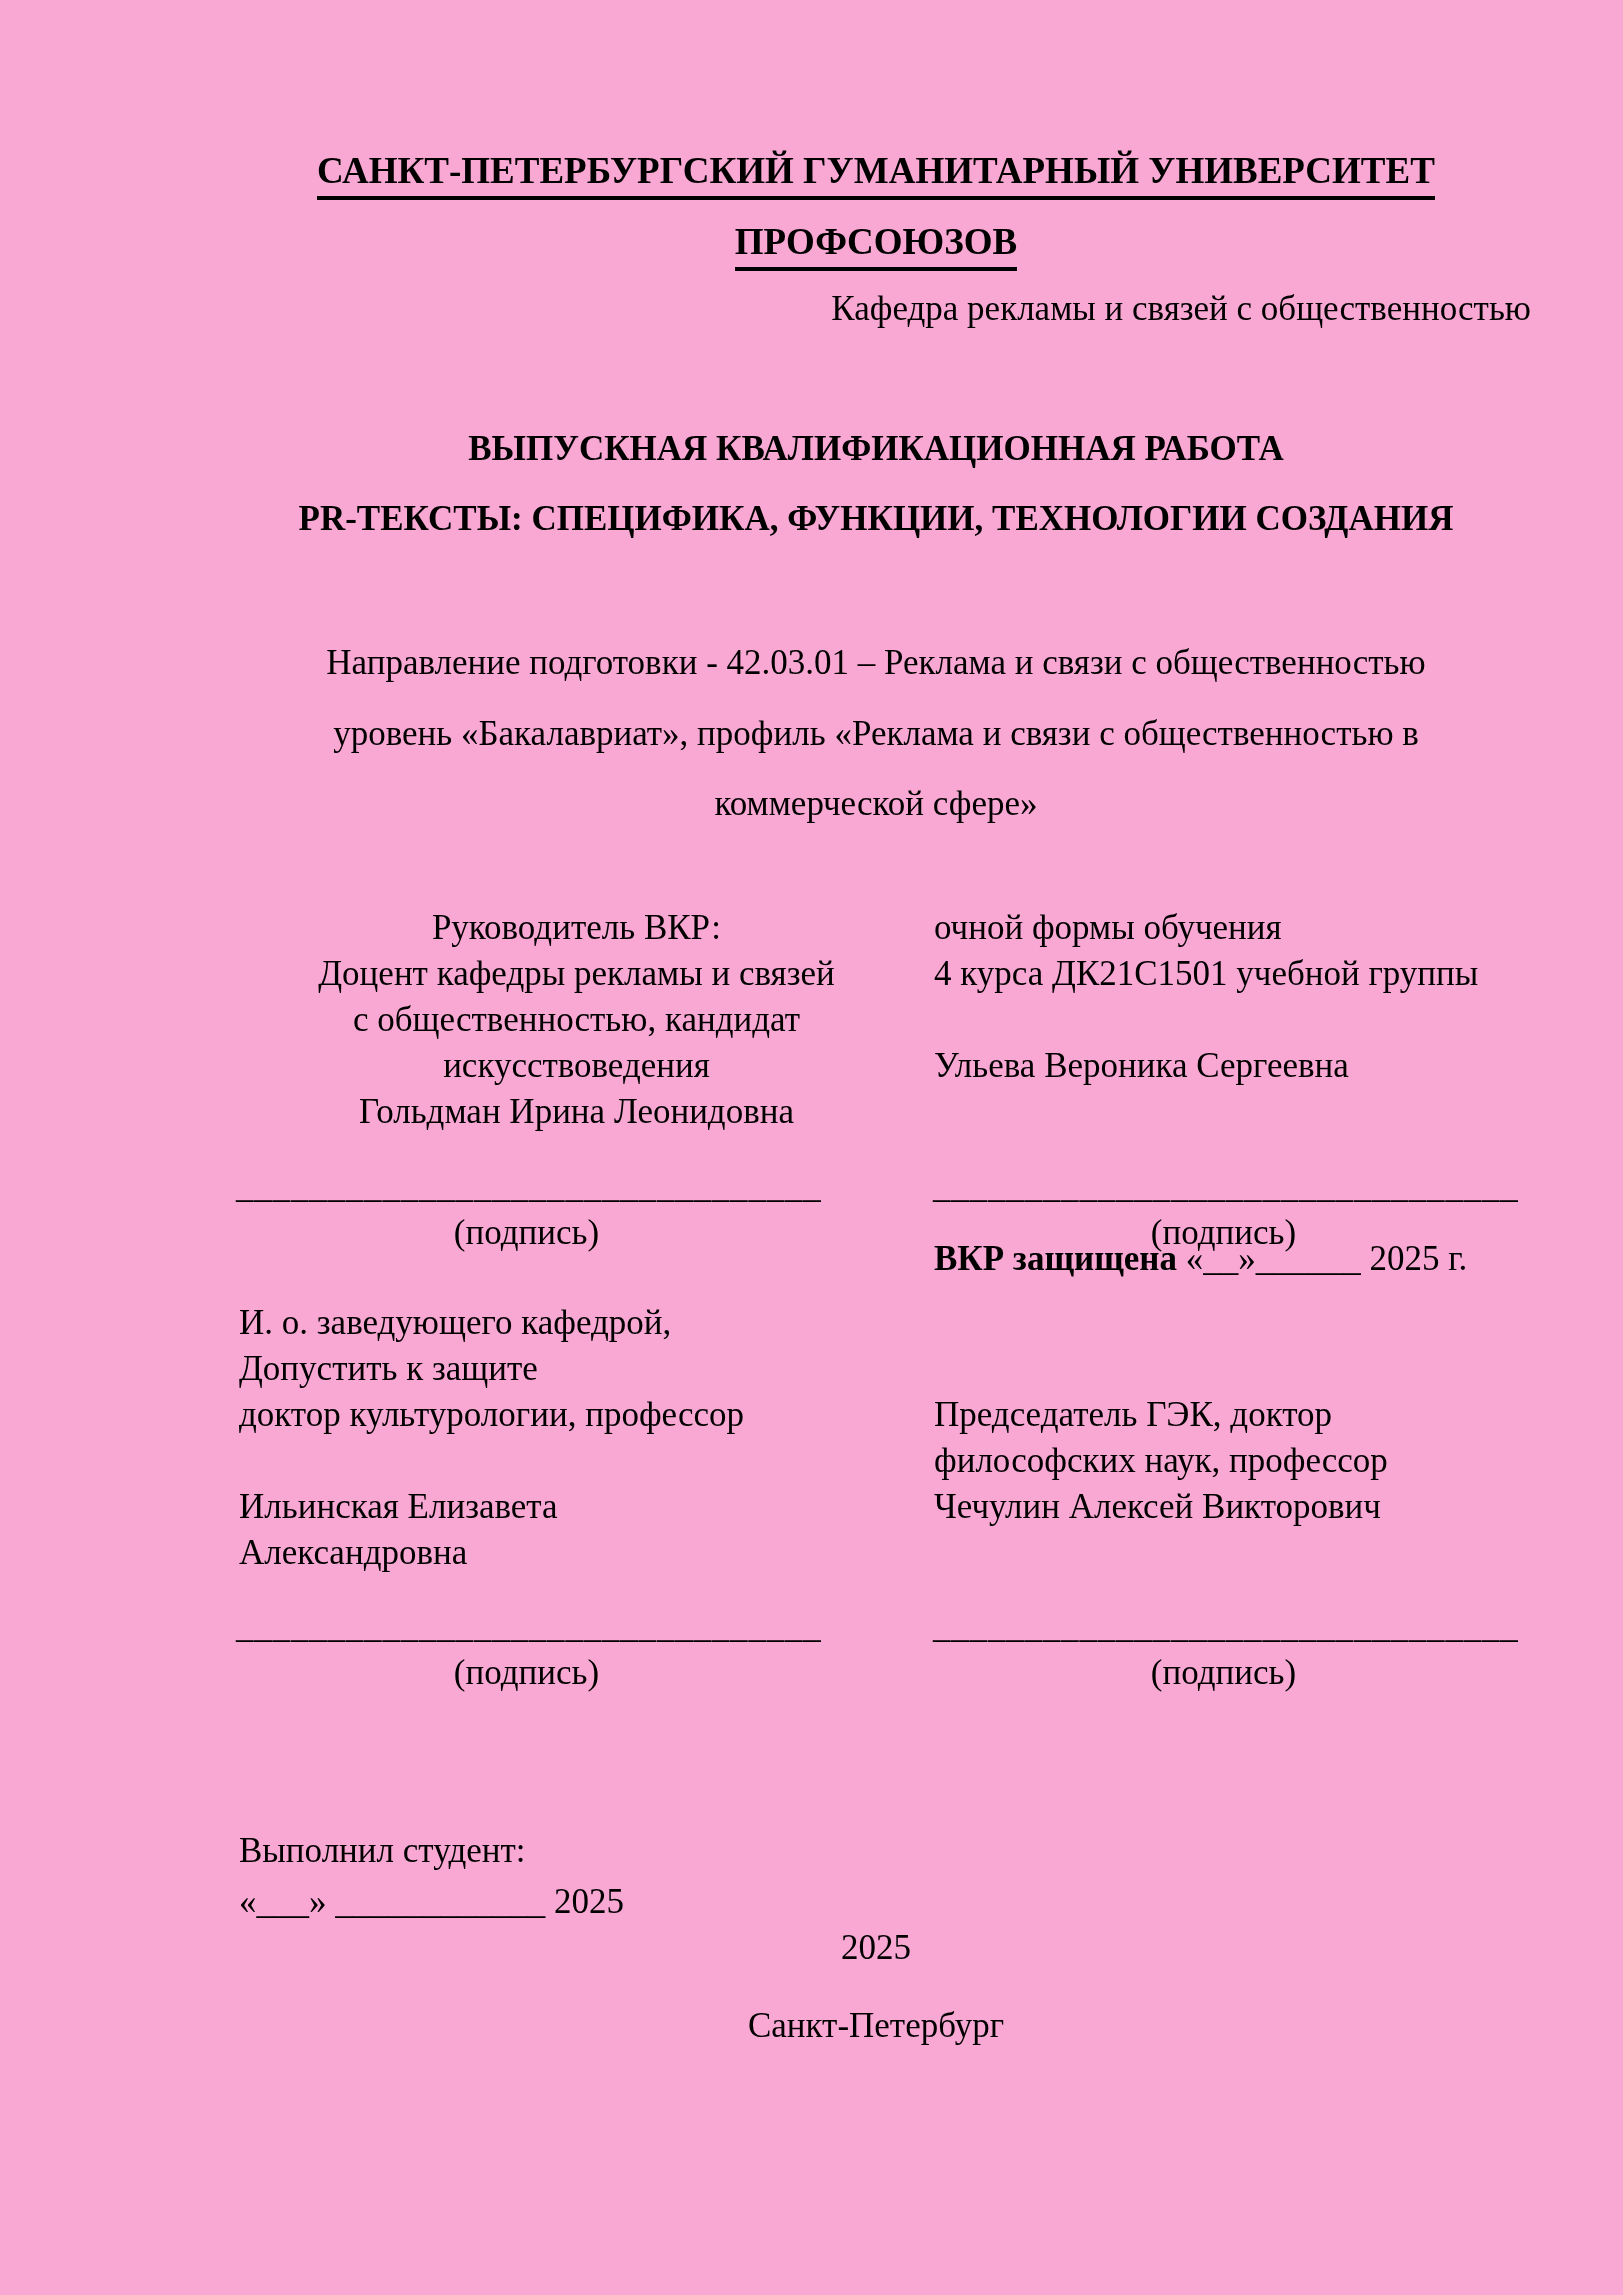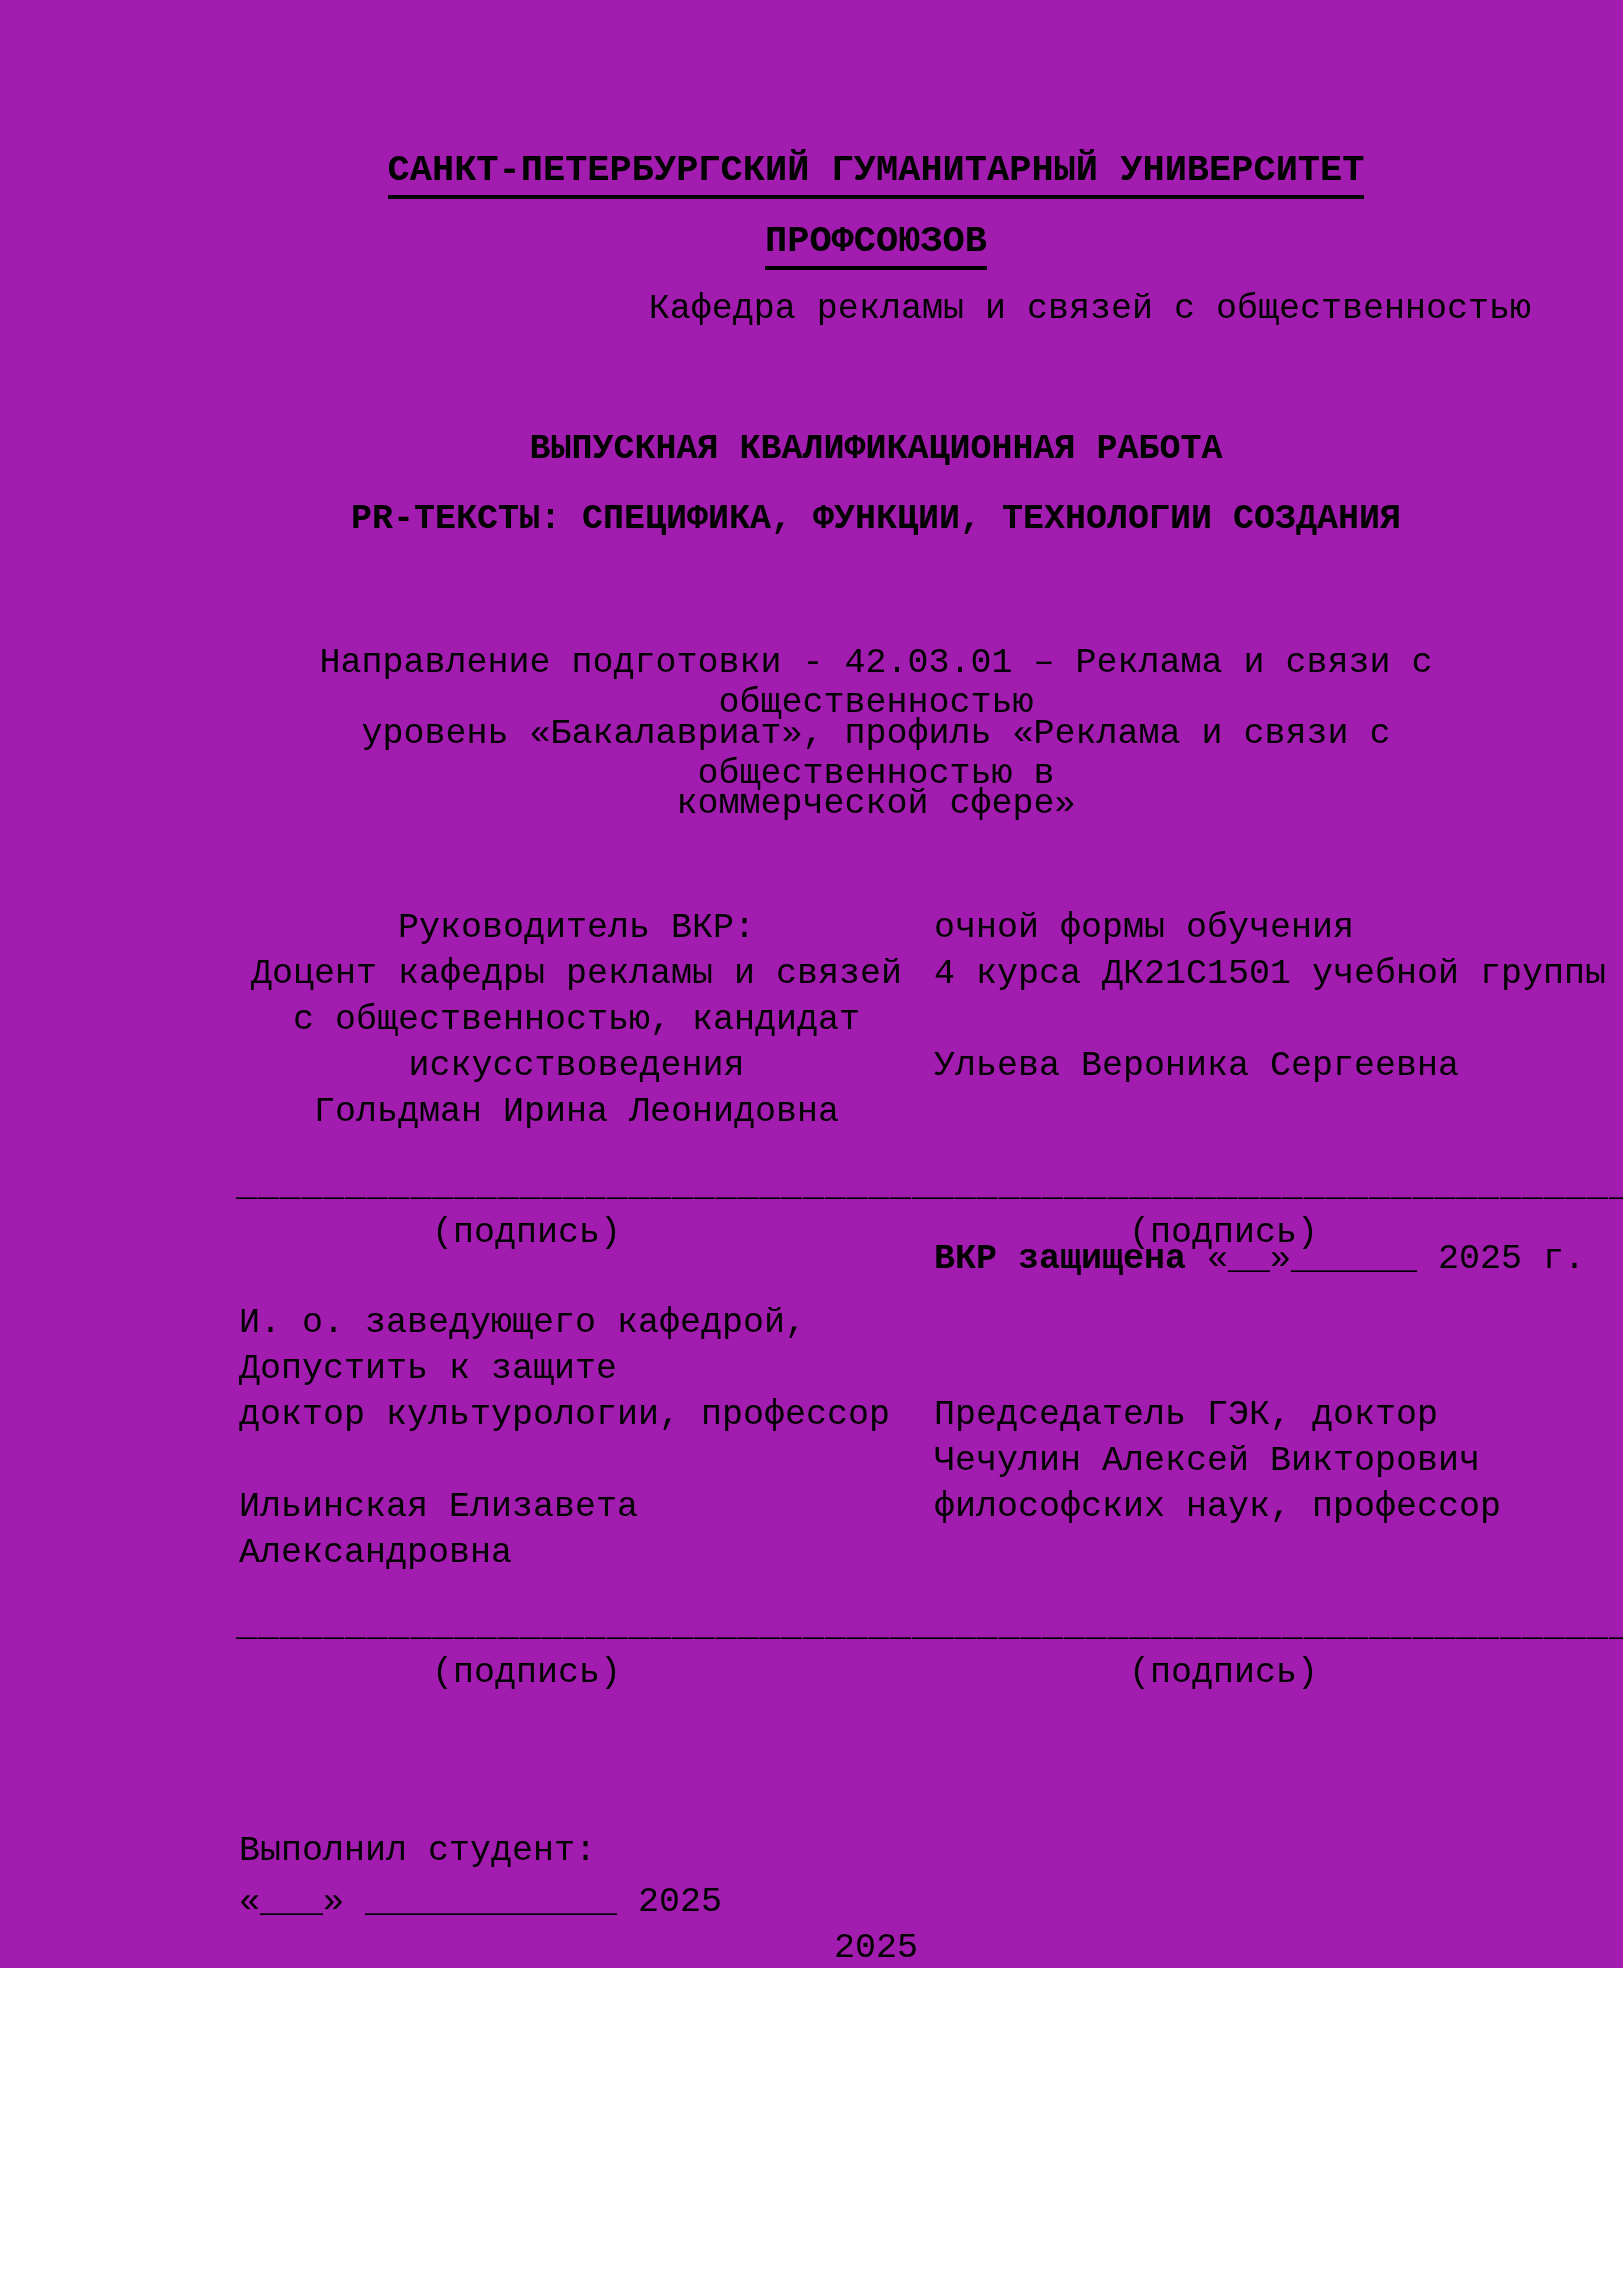--- a/index.html
+++ b/index.html
@@ -6,10 +6,10 @@
   .page {
     position: relative;
     width: 1623px;
-    height: 1968px;
-    background: #a21caf;
+    height: 2295px;
+    background: #f9a8d4;
     color: #000000;
-    font-family: Liberation Mono, monospace;
+    font-family: Liberation Serif, serif;
     font-size: 35px;
     overflow: hidden;
   }

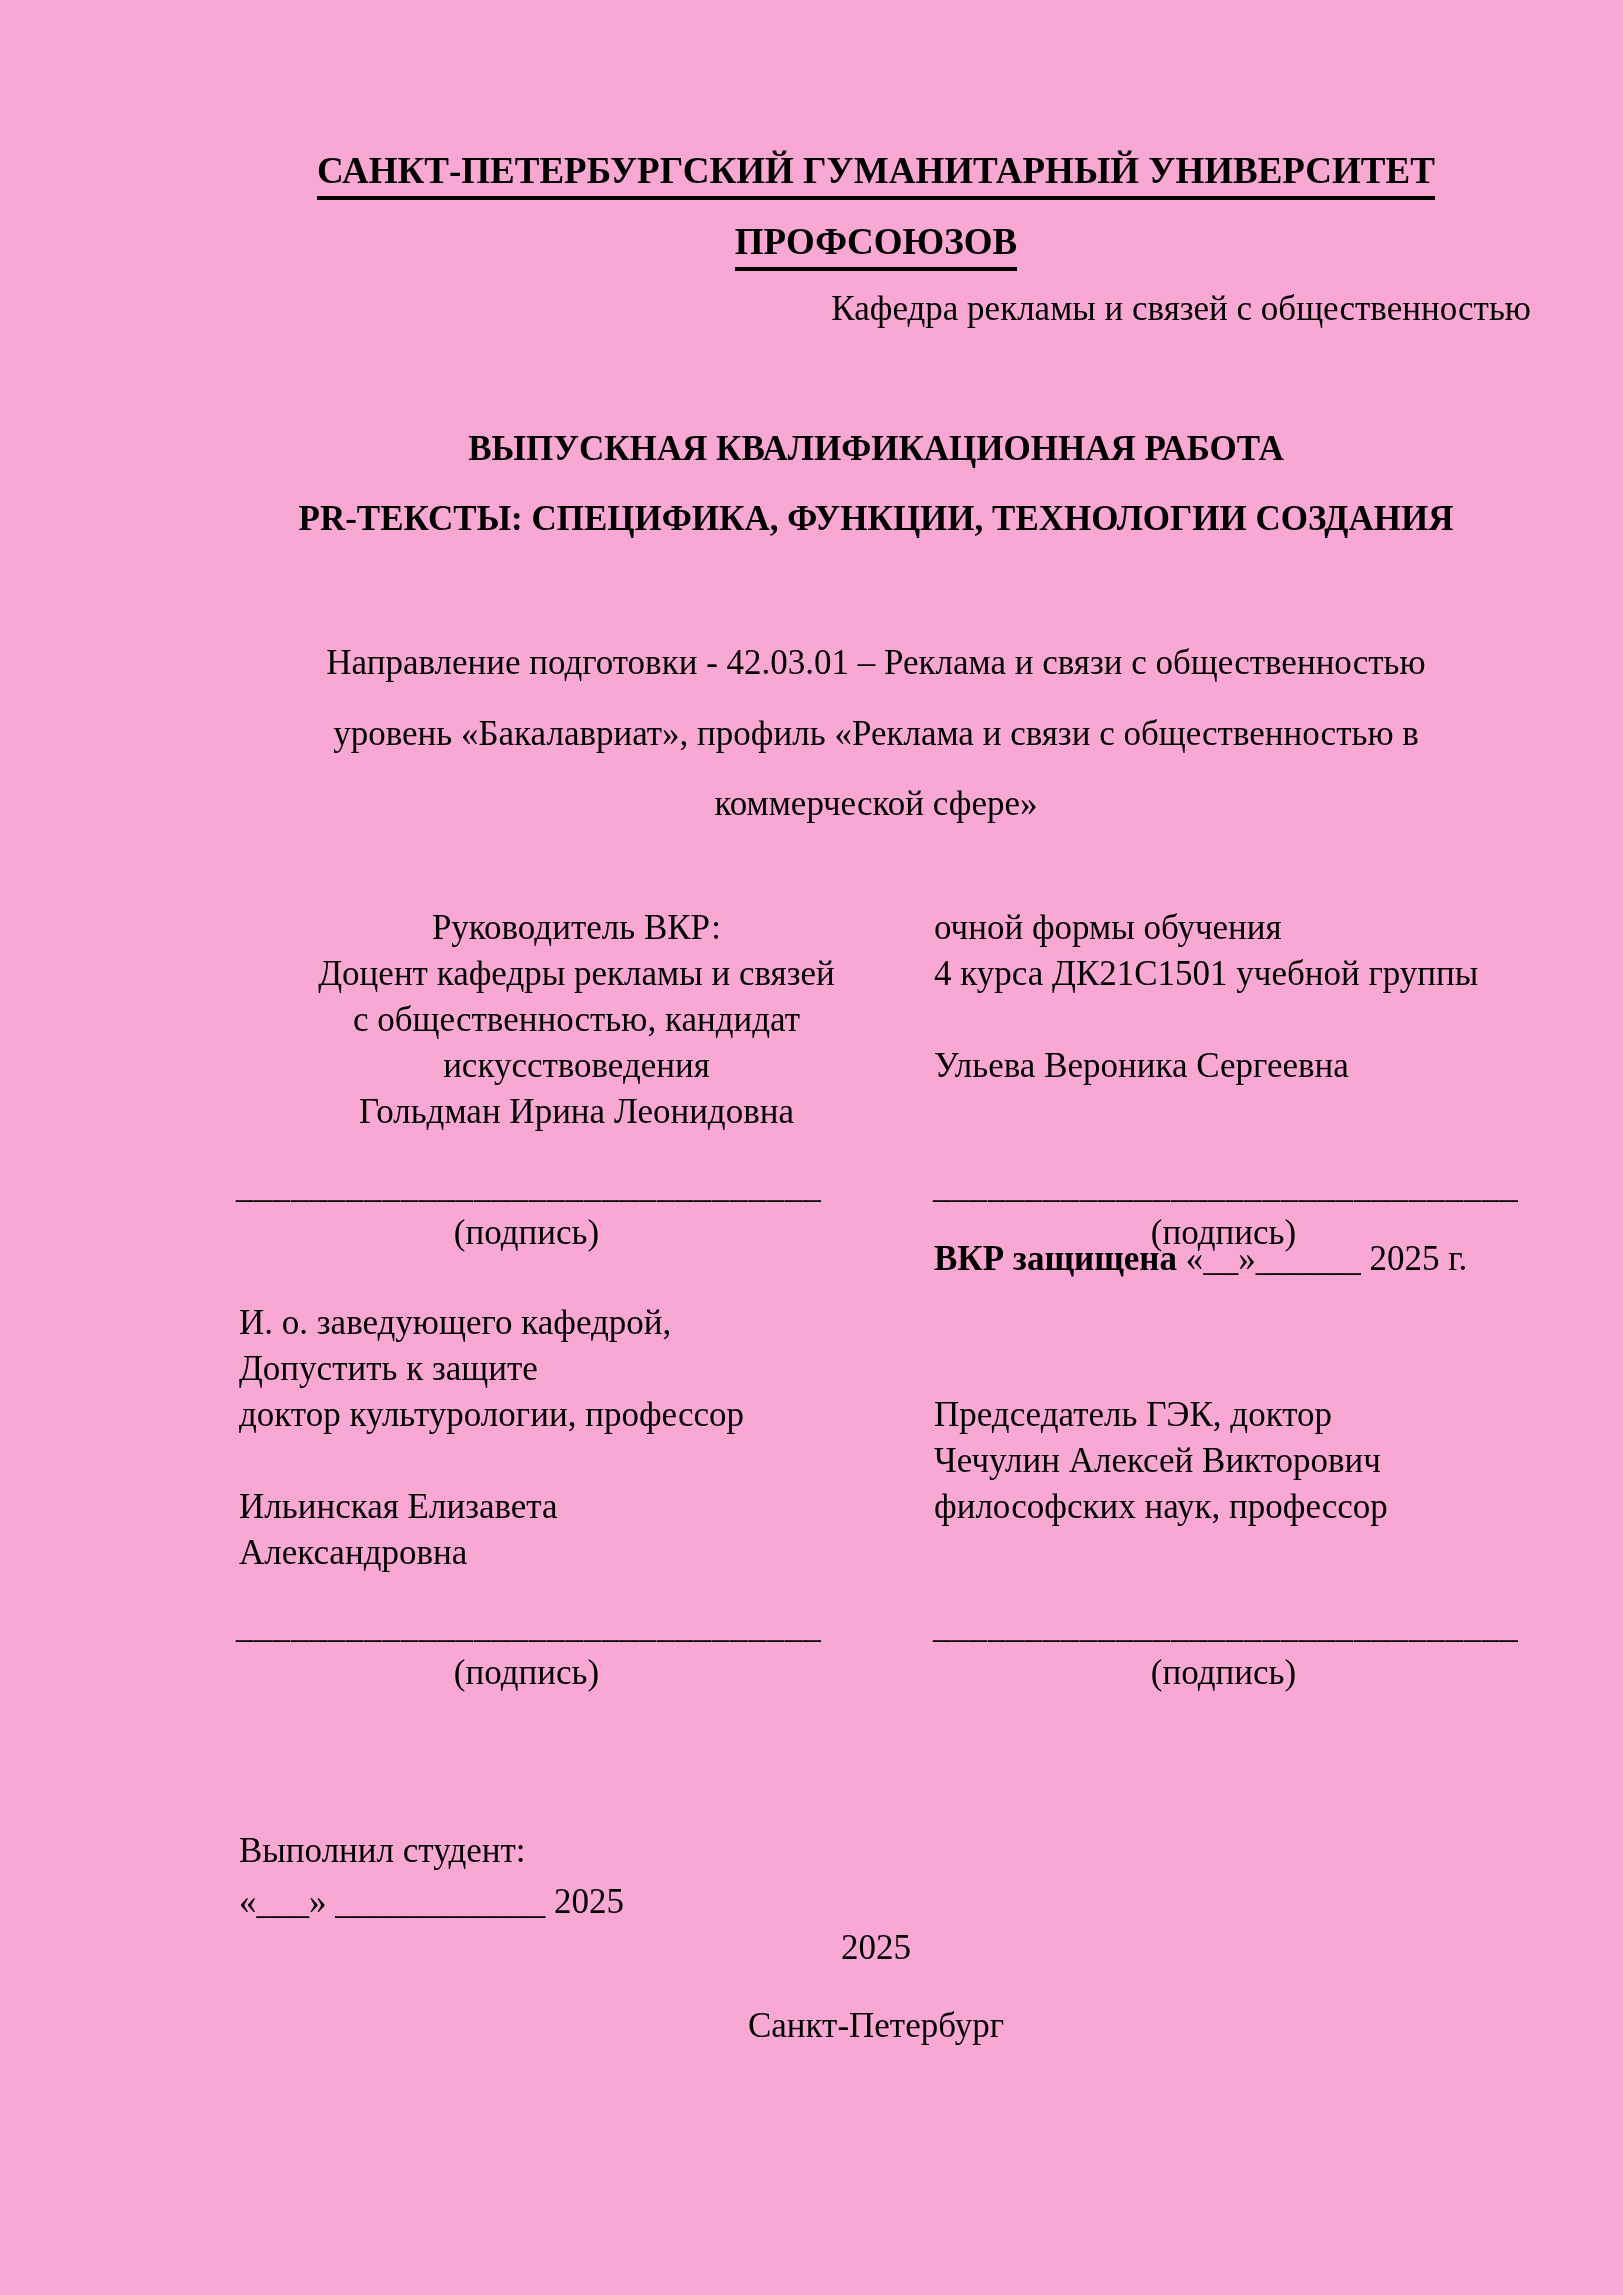--- a/index.html
+++ b/index.html
@@ -74,8 +74,8 @@
   <div class="abs col" style="top:1346px; left:934px; width:597px;">
     <div class="line"></div>
     <div class="line">Председатель ГЭК, доктор</div>
+    <div class="line">философских наук, профессор</div>
     <div class="line">Чечулин Алексей Викторович</div>
-    <div class="line">философских наук, профессор</div>
   </div>
 
   <div class="abs sigline" style="top:1603px; left:236px; width:581px;">________________________________</div>

